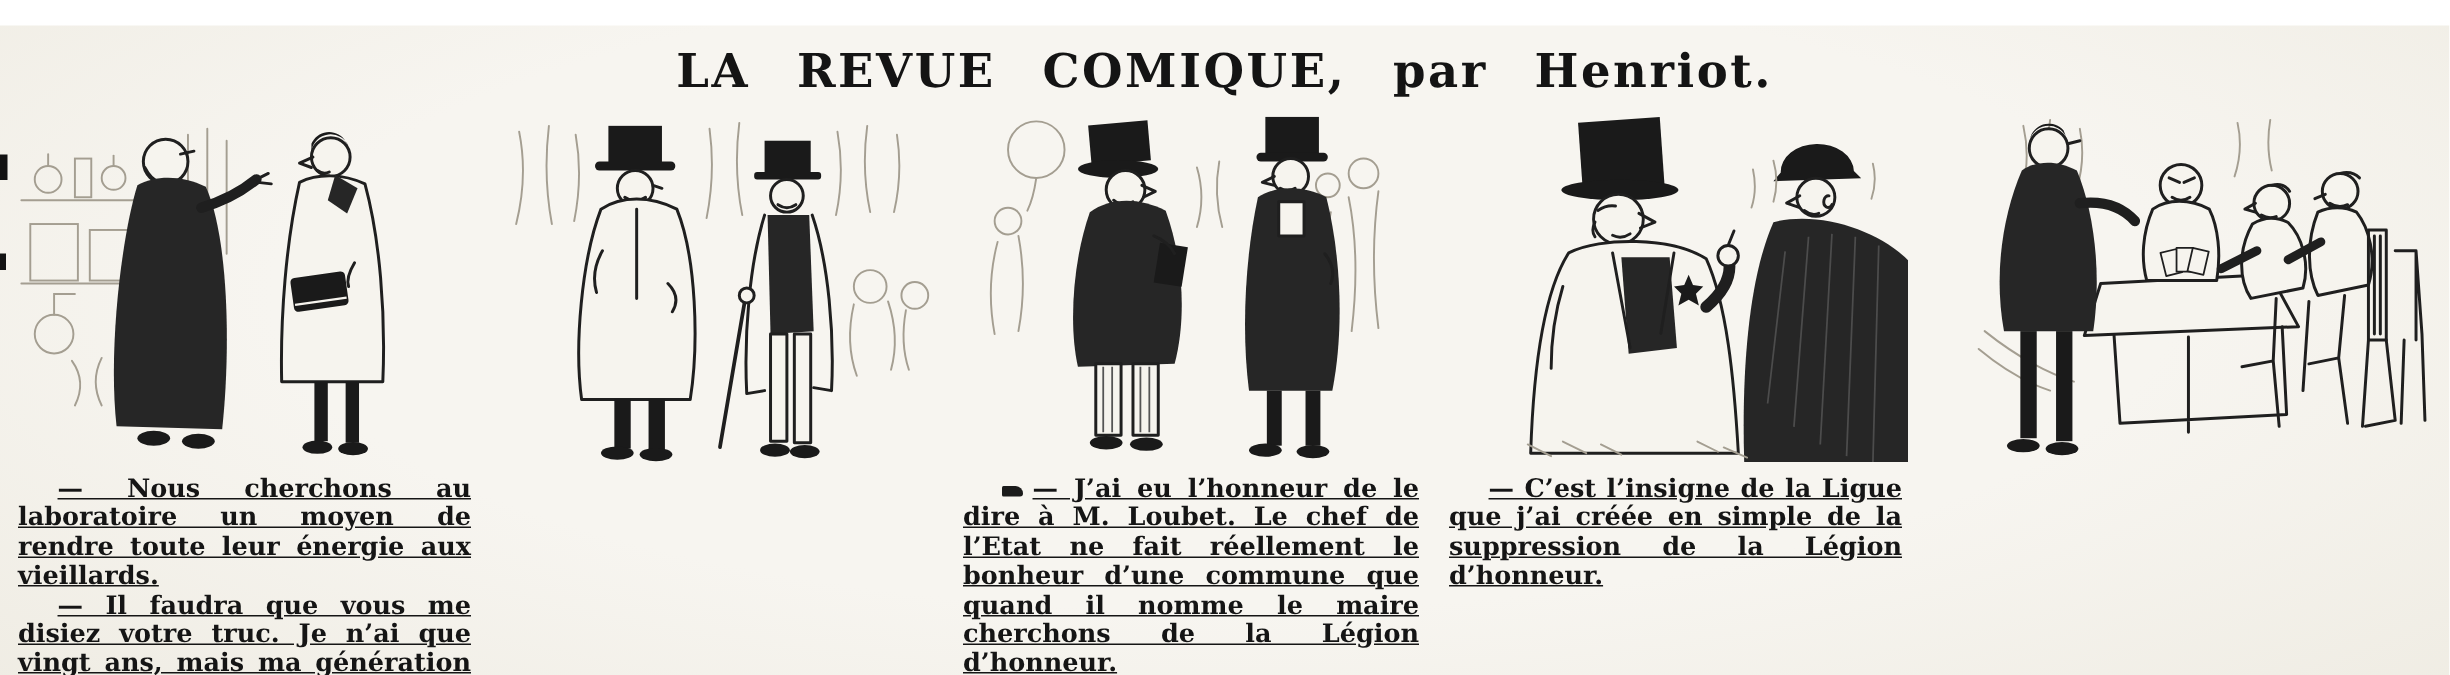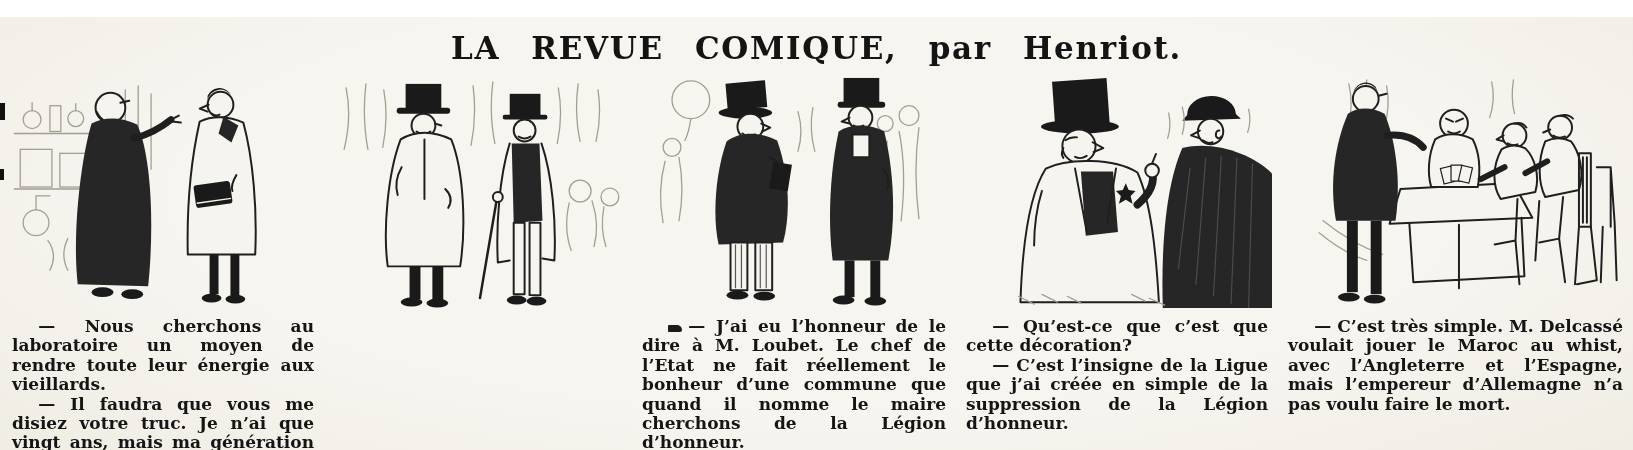--- a/index.html
+++ b/index.html
@@ -51,7 +51,7 @@
     text-align:justify;
     color:#151515;
   }
-  .caption p{margin:0;text-indent:1.55em;}
+  .caption p{margin:0;text-indent:1.55em;text-decoration:underline;}
   .smudge::before{
     content:"";
     display:inline-block;

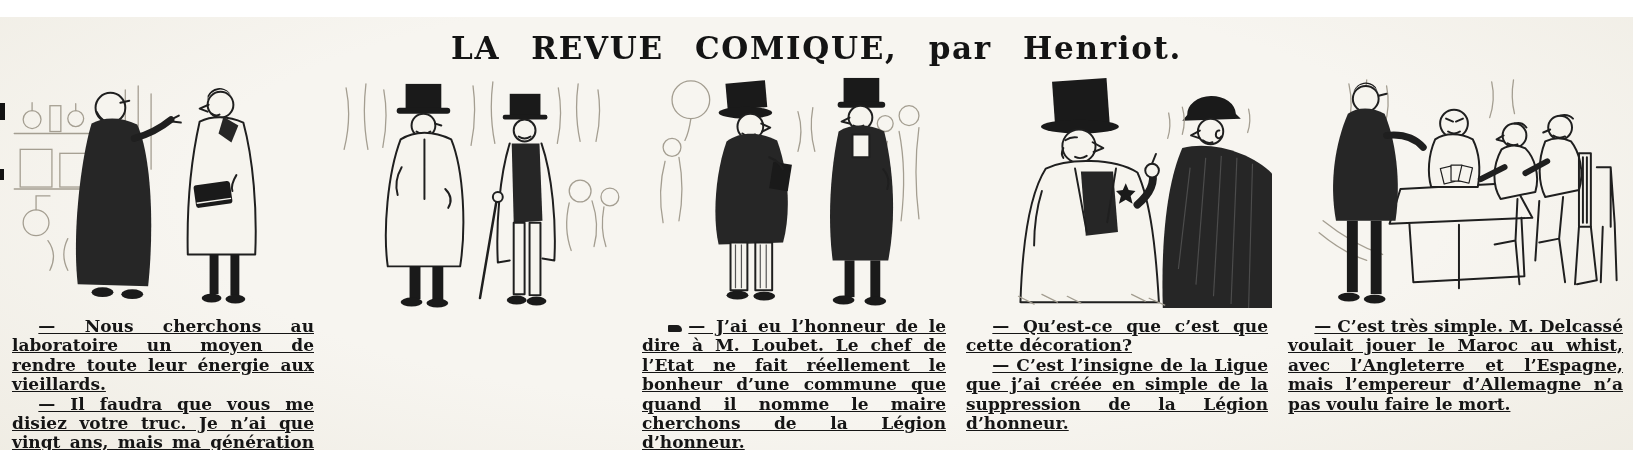--- a/index.html
+++ b/index.html
@@ -249,7 +249,6 @@
         </svg>
       </div>
       <figcaption class="caption">
-        <p>— Qu’est-ce que c’est que cette décoration?</p>
         <p>— C’est l’insigne de la Ligue que j’ai créée en simple de la suppression de la Légion d’honneur.</p>
       </figcaption>
     </figure>

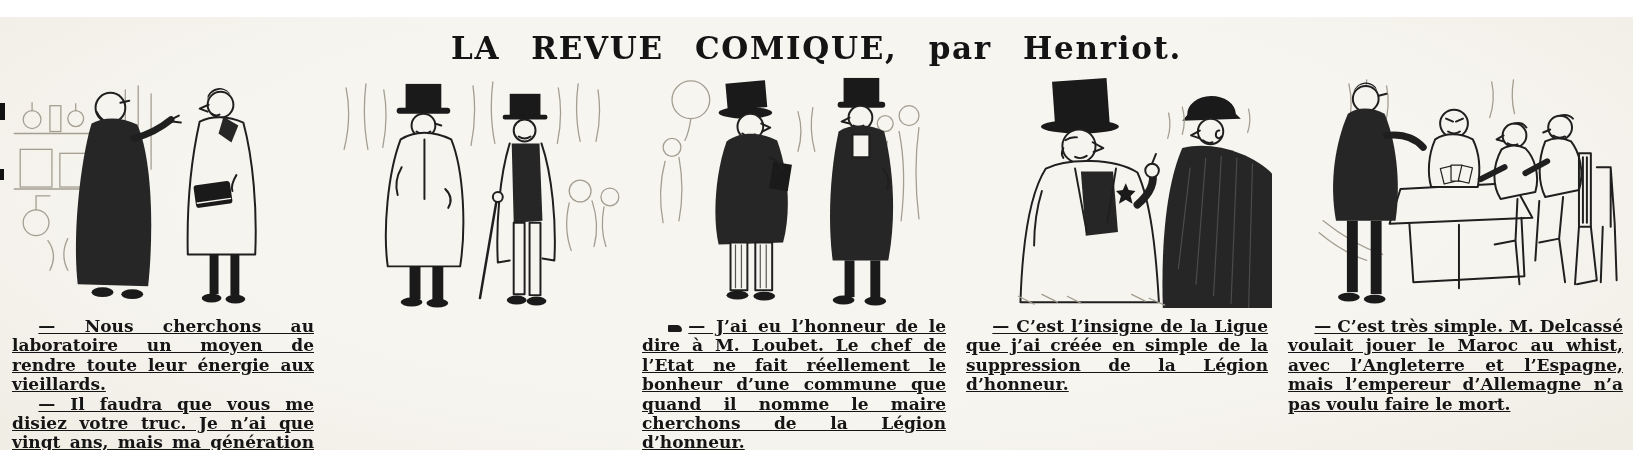--- a/index.html
+++ b/index.html
@@ -306,9 +306,6 @@
           </g>
         </svg>
       </div>
-      <figcaption class="caption">
-        <p>— C’est très simple. M. Delcassé voulait jouer le Maroc au whist, avec l’Angleterre et l’Espagne, mais l’empereur d’Allemagne n’a pas voulu faire le mort.</p>
-      </figcaption>
     </figure>
 
   </div>

